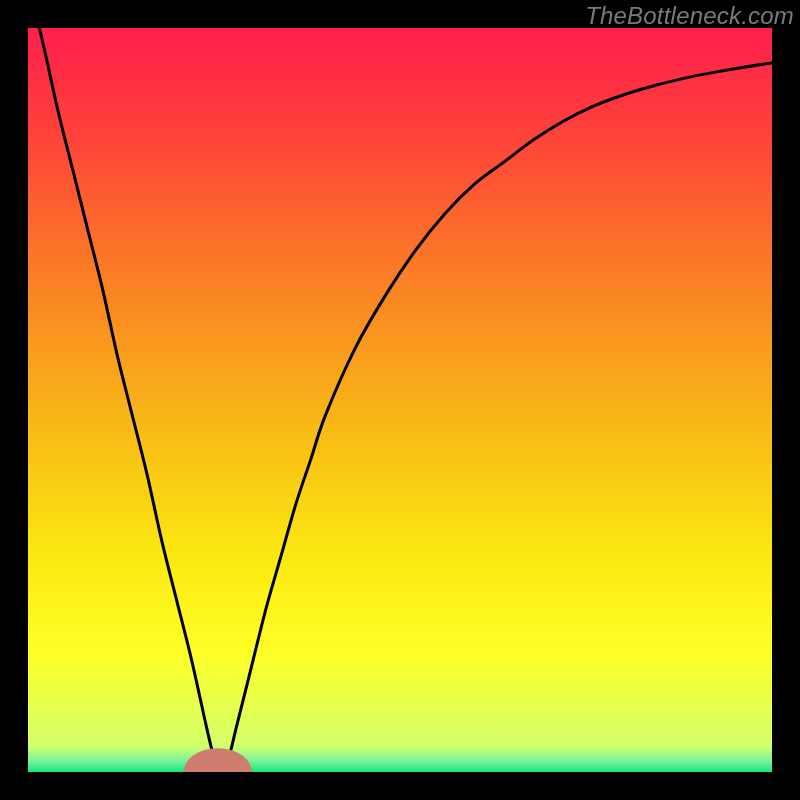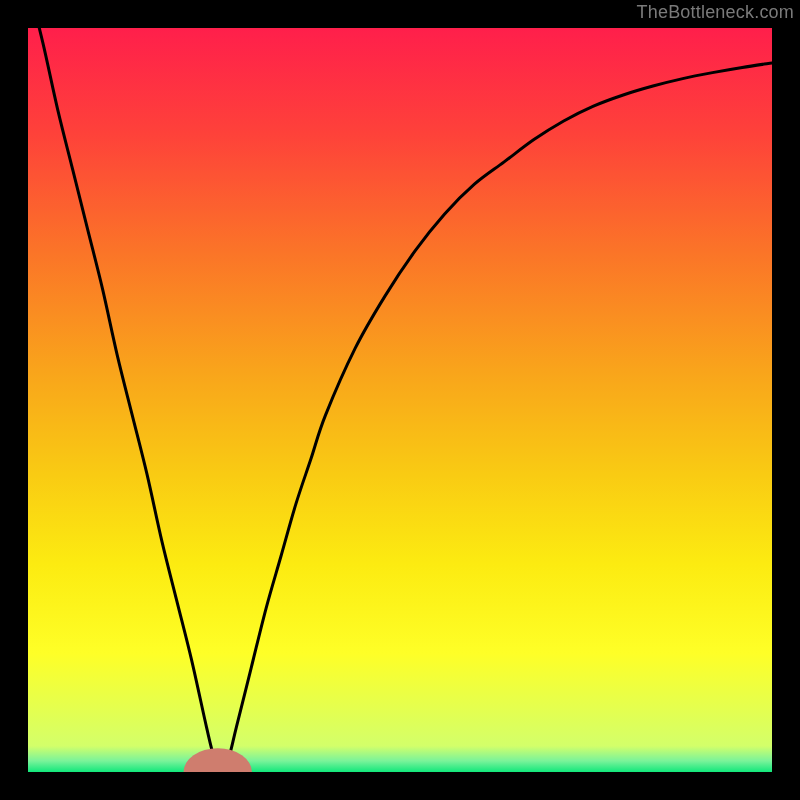--- a/index.html
+++ b/index.html
@@ -31,10 +31,11 @@
     top: 2px;
     right: 6px;
     color: #7a7a7a;
-    font-size: 18px;
+    font-size: 24px;
     font-weight: 500;
     letter-spacing: 0.2px;
     user-select: none;
+    font-style: italic;
   }
   svg { display: block; }
 </style>

